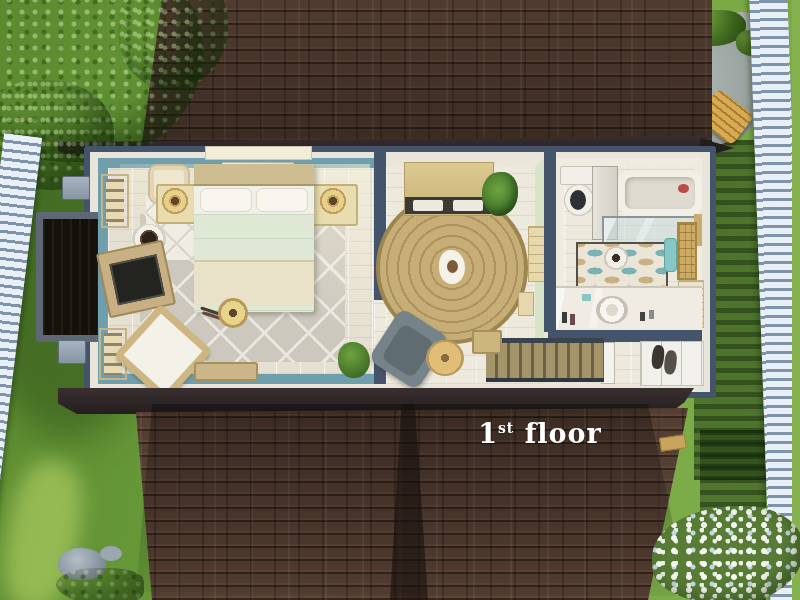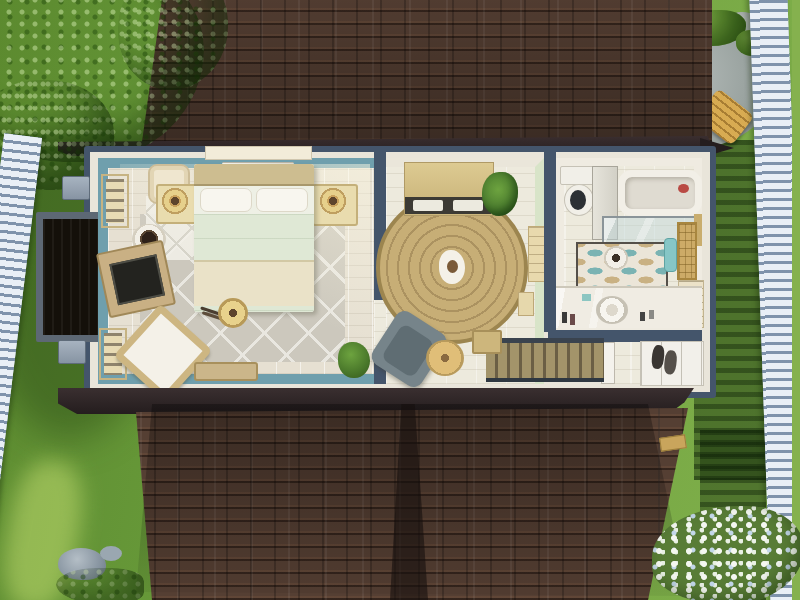--- a/index.html
+++ b/index.html
@@ -165,6 +165,9 @@
   <div class="a" style="left:390px;top:404px;width:38px;height:196px;background:rgba(22,15,13,.6);clip-path:polygon(30% 0,65% 0,100% 100%,0 100%);"></div>
   <div class="a" style="left:660px;top:436px;width:24px;height:12px;background:#c9a55c;border:1px solid #9a7c3a;transform:rotate(-8deg);"></div>
 
+  <div class="a label" style="left:460px;top:418px;width:160px;height:42px;">
+    <span>1</span><sup>st</sup><span> floor</span>
+  </div>
 
   <div class="a" style="left:58px;top:548px;width:48px;height:32px;border-radius:50% 55% 45% 50%;background:radial-gradient(circle at 40% 35%,#b4bec6,#8794a0 65%,#6e7b87);"></div>
   <div class="a" style="left:100px;top:546px;width:22px;height:15px;border-radius:50%;background:#9aa7b1;"></div>

